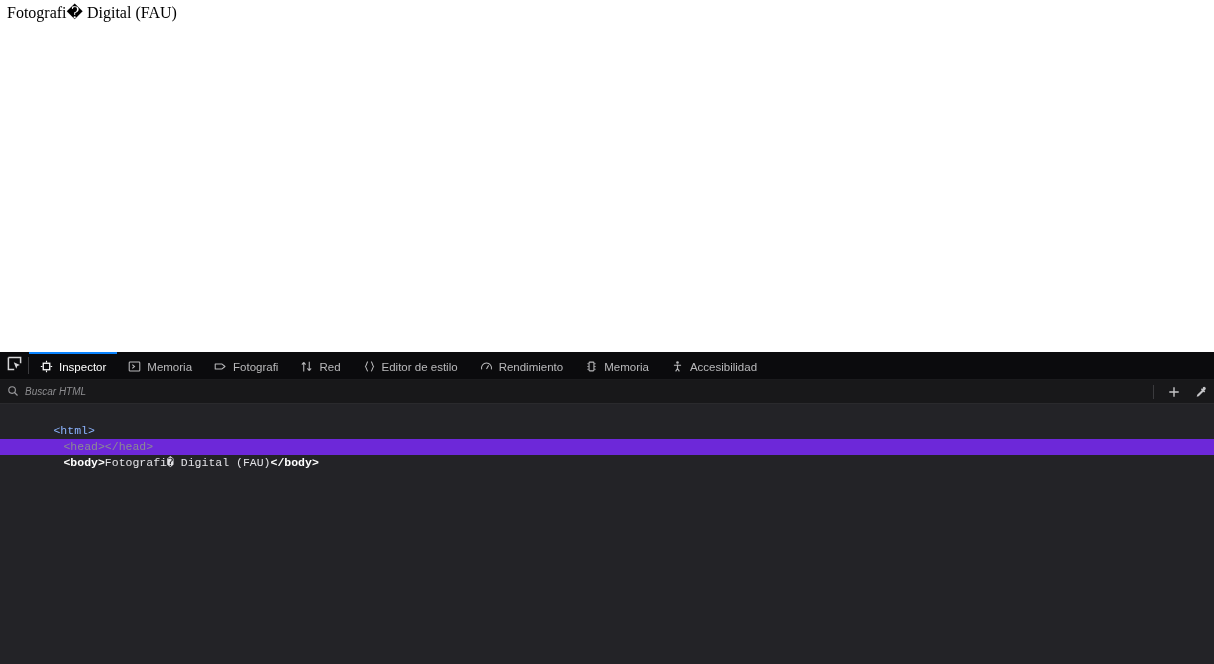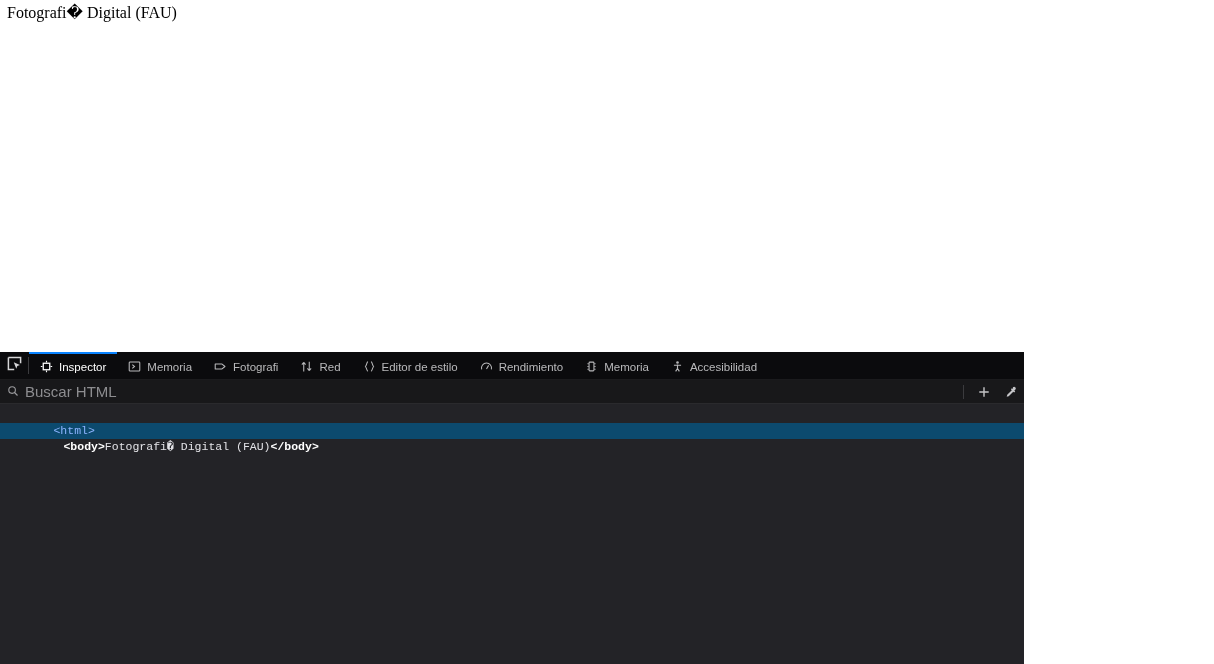--- a/index.html
+++ b/index.html
@@ -39,7 +39,7 @@
     position: absolute;
     left: 0;
     top: 352px;
-    width: 1024px;
+    width: 1214px;
     height: 312px;
     background: #0b0b0d;
     display: flex;

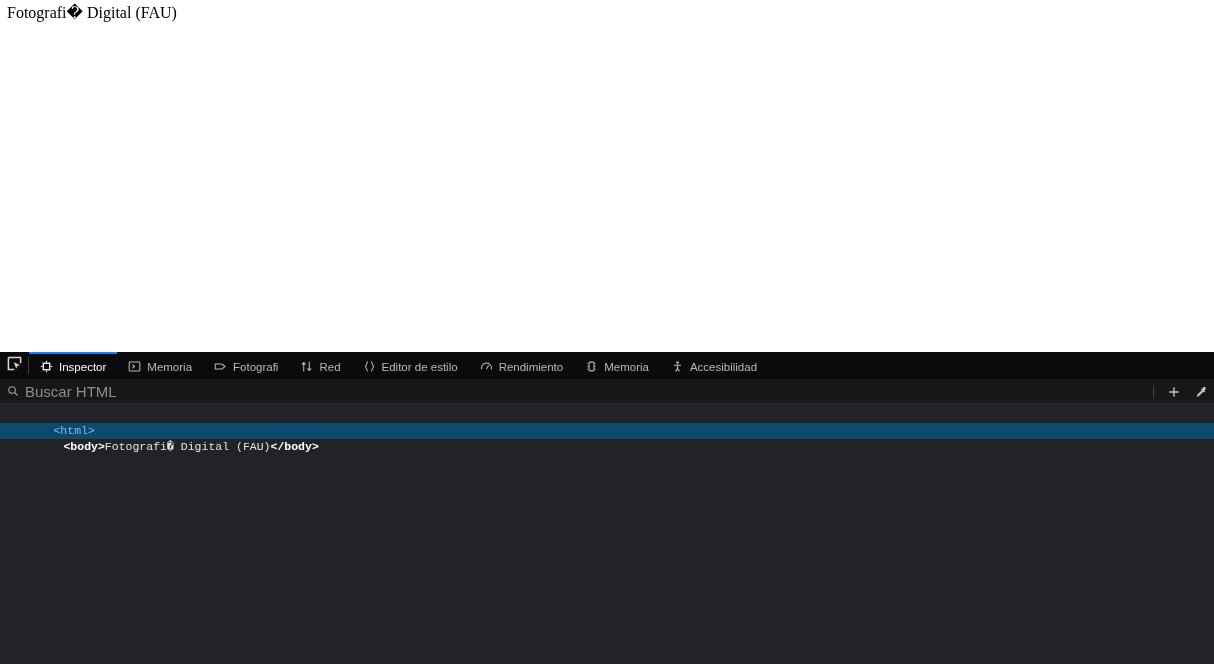--- a/index.html
+++ b/index.html
@@ -129,10 +129,11 @@
     outline: 0;
     color: #c0c0c2;
     font-family: "Liberation Sans", sans-serif;
-    font-size: 15px;
+    font-size: 10px;
     width: 420px;
     height: 100%;
     padding: 0;
+    font-style: italic;
   }
   #search-input::placeholder { color: #8d8d90; opacity: 1; }
   #sb-actions {

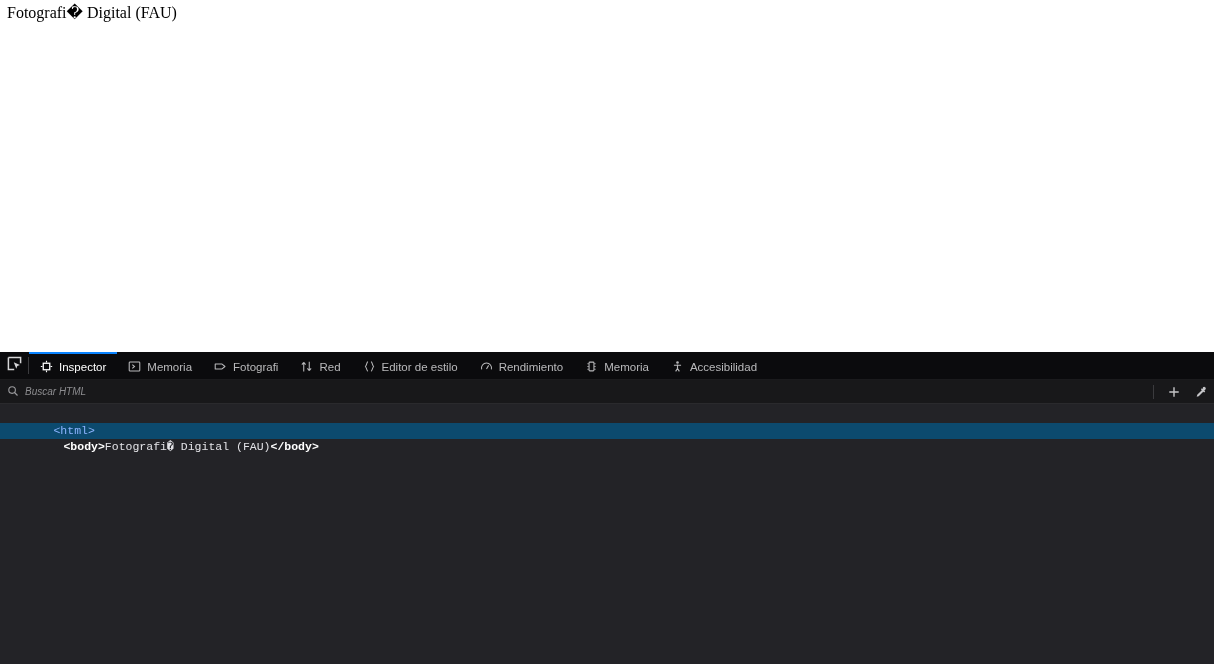--- a/index.html
+++ b/index.html
@@ -318,6 +318,9 @@
     <div class="node">
       <span class="tag">&lt;html&gt;</span>
     </div>
+    <div class="node depth1 dim">
+      <span class="tag">&lt;head&gt;&lt;/head&gt;</span>
+    </div>
     <div class="node depth1 selected">
       <span class="tag">&lt;body&gt;</span><span class="txt">Fotografi� Digital (FAU)</span><span class="tag">&lt;/body&gt;</span>
     </div>

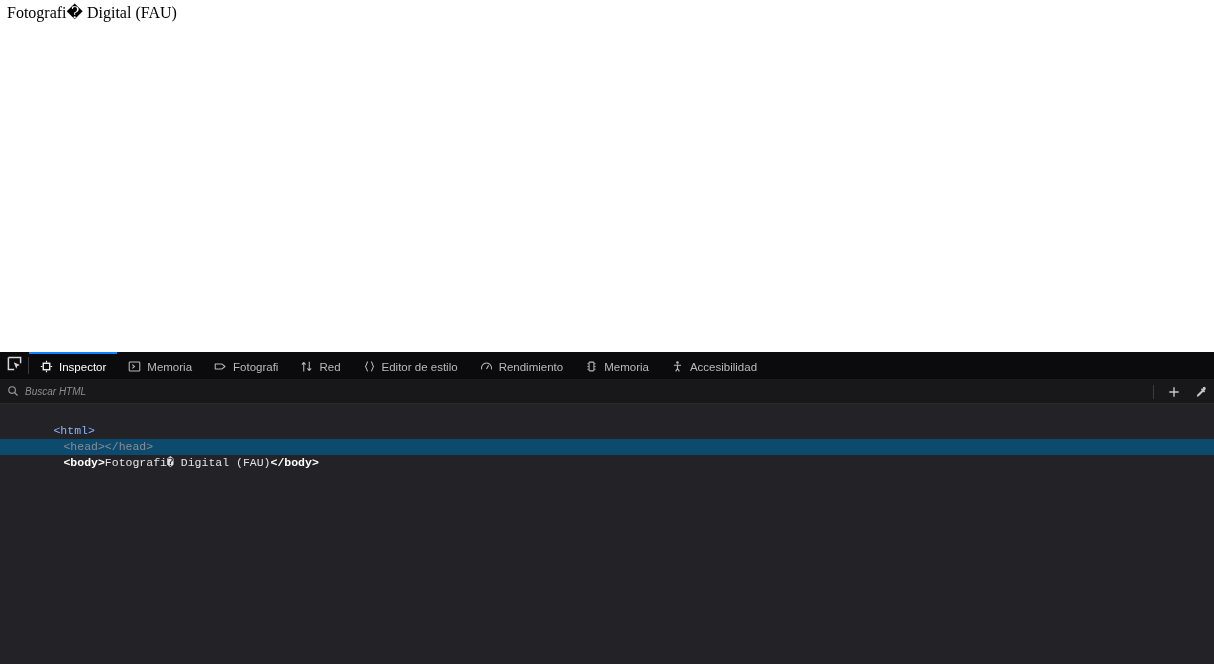--- a/index.html
+++ b/index.html
@@ -175,7 +175,7 @@
   }
   .node.depth1 { padding-left: 22px; }
   .node.selected {
-    background: #0c4a6e;
+    background: #6d28d9;
     color: #e8e8ea;
   }
   .tag { color: #8cb4ff; text-align: right; }

